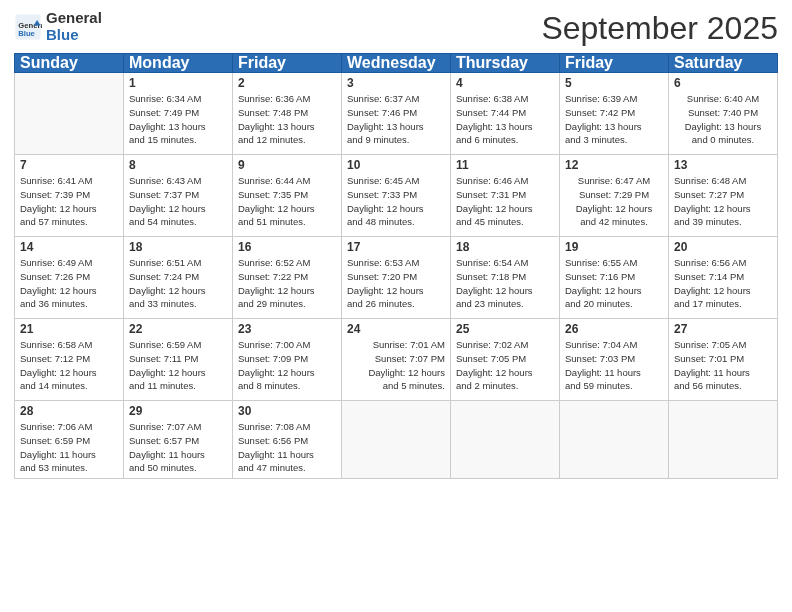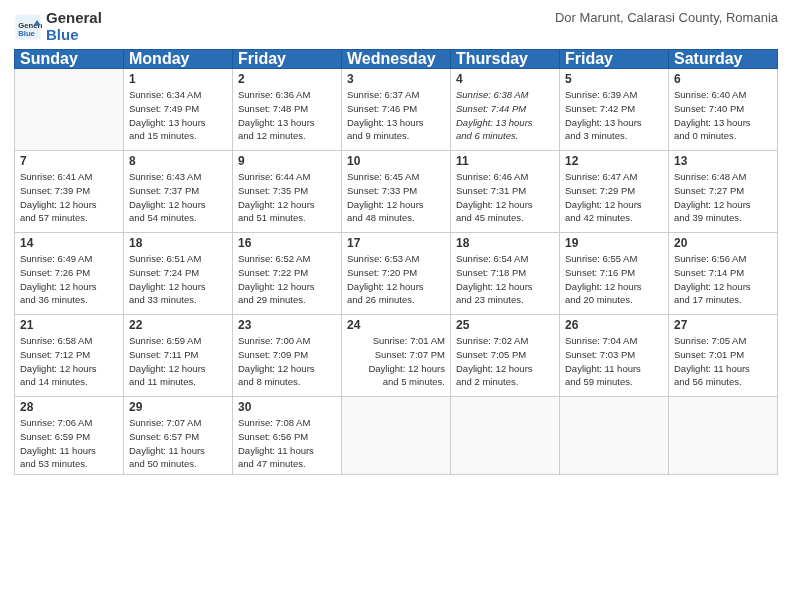--- a/index.html
+++ b/index.html
@@ -115,6 +115,7 @@
       </div>
     </div>
     <div class="title-block">
+      <div class="month-title">September 2025</div>
       <div class="location-title">Dor Marunt, Calarasi County, Romania</div>
     </div>
   </div>

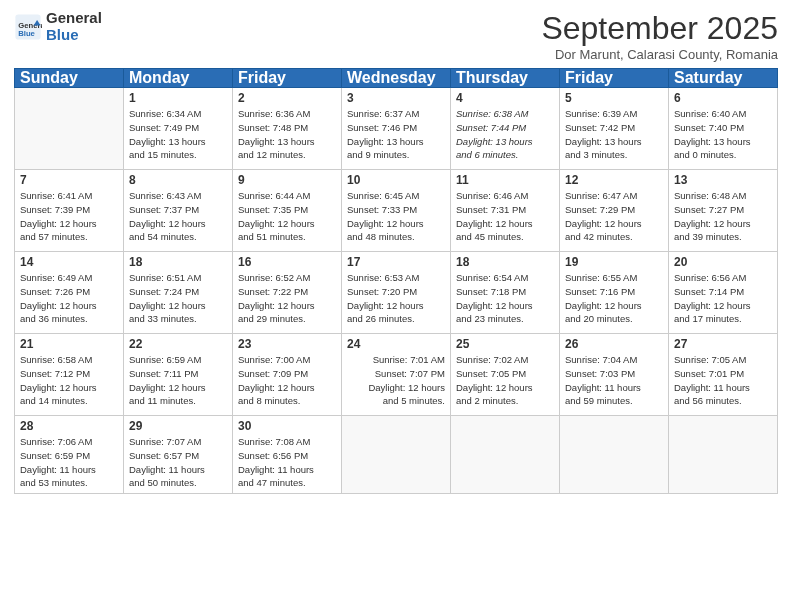--- a/index.html
+++ b/index.html
@@ -116,7 +116,6 @@
     </div>
     <div class="title-block">
       <div class="month-title">September 2025</div>
-      <div class="location-title">Dor Marunt, Calarasi County, Romania</div>
     </div>
   </div>
 

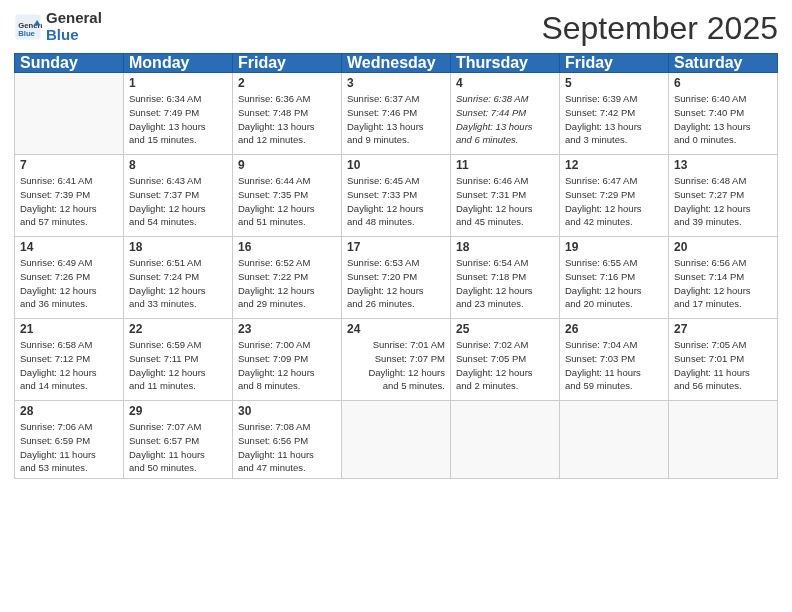--- a/index.html
+++ b/index.html
@@ -158,7 +158,7 @@
           </td>
           <td>
             <div class="day-number">4</div>
-            <div class="day-info" style="white-space: pre-line; font-style: italic;">Sunrise: 6:38 AM
+            <div class="day-info" style="white-space: pre-line;">Sunrise: 6:38 AM
 Sunset: 7:44 PM
 Daylight: 13 hours
 and 6 minutes.</div>

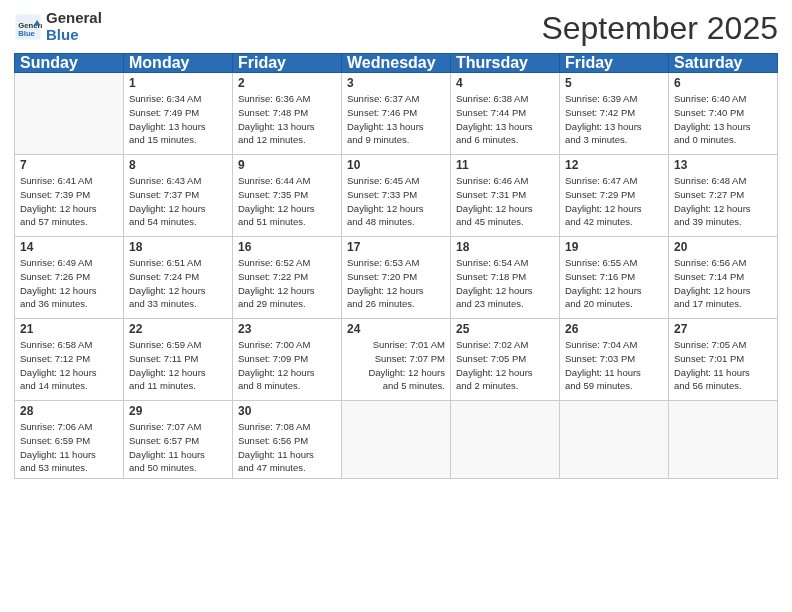--- a/index.html
+++ b/index.html
@@ -172,7 +172,7 @@
           </td>
           <td>
             <div class="day-number">6</div>
-            <div class="day-info" style="white-space: pre-line;">Sunrise: 6:40 AM
+            <div class="day-info" style="white-space: pre-line; text-align: center;">Sunrise: 6:40 AM
 Sunset: 7:40 PM
 Daylight: 13 hours
 and 0 minutes.</div>

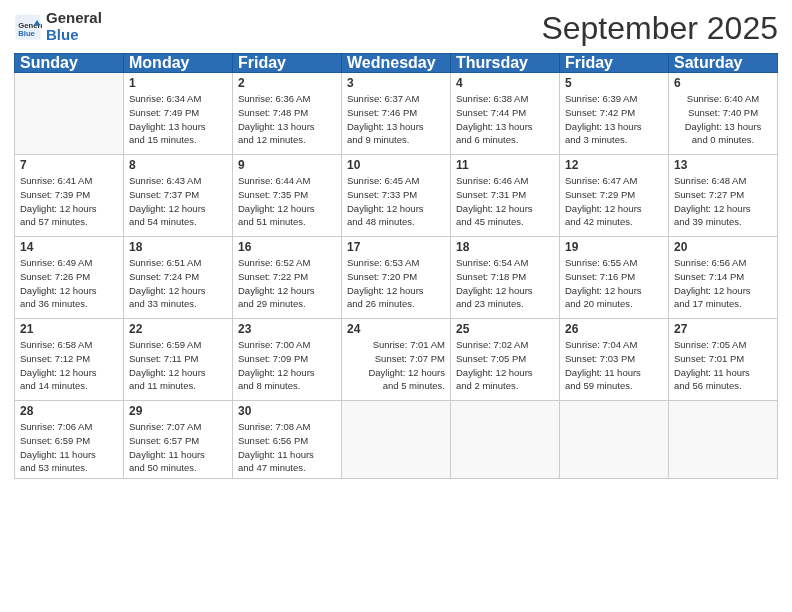--- a/index.html
+++ b/index.html
@@ -216,7 +216,7 @@
           </td>
           <td>
             <div class="day-number">12</div>
-            <div class="day-info" style="white-space: pre-line;">Sunrise: 6:47 AM
+            <div class="day-info" style="white-space: pre-line; text-align: center;">Sunrise: 6:47 AM
 Sunset: 7:29 PM
 Daylight: 12 hours
 and 42 minutes.</div>

